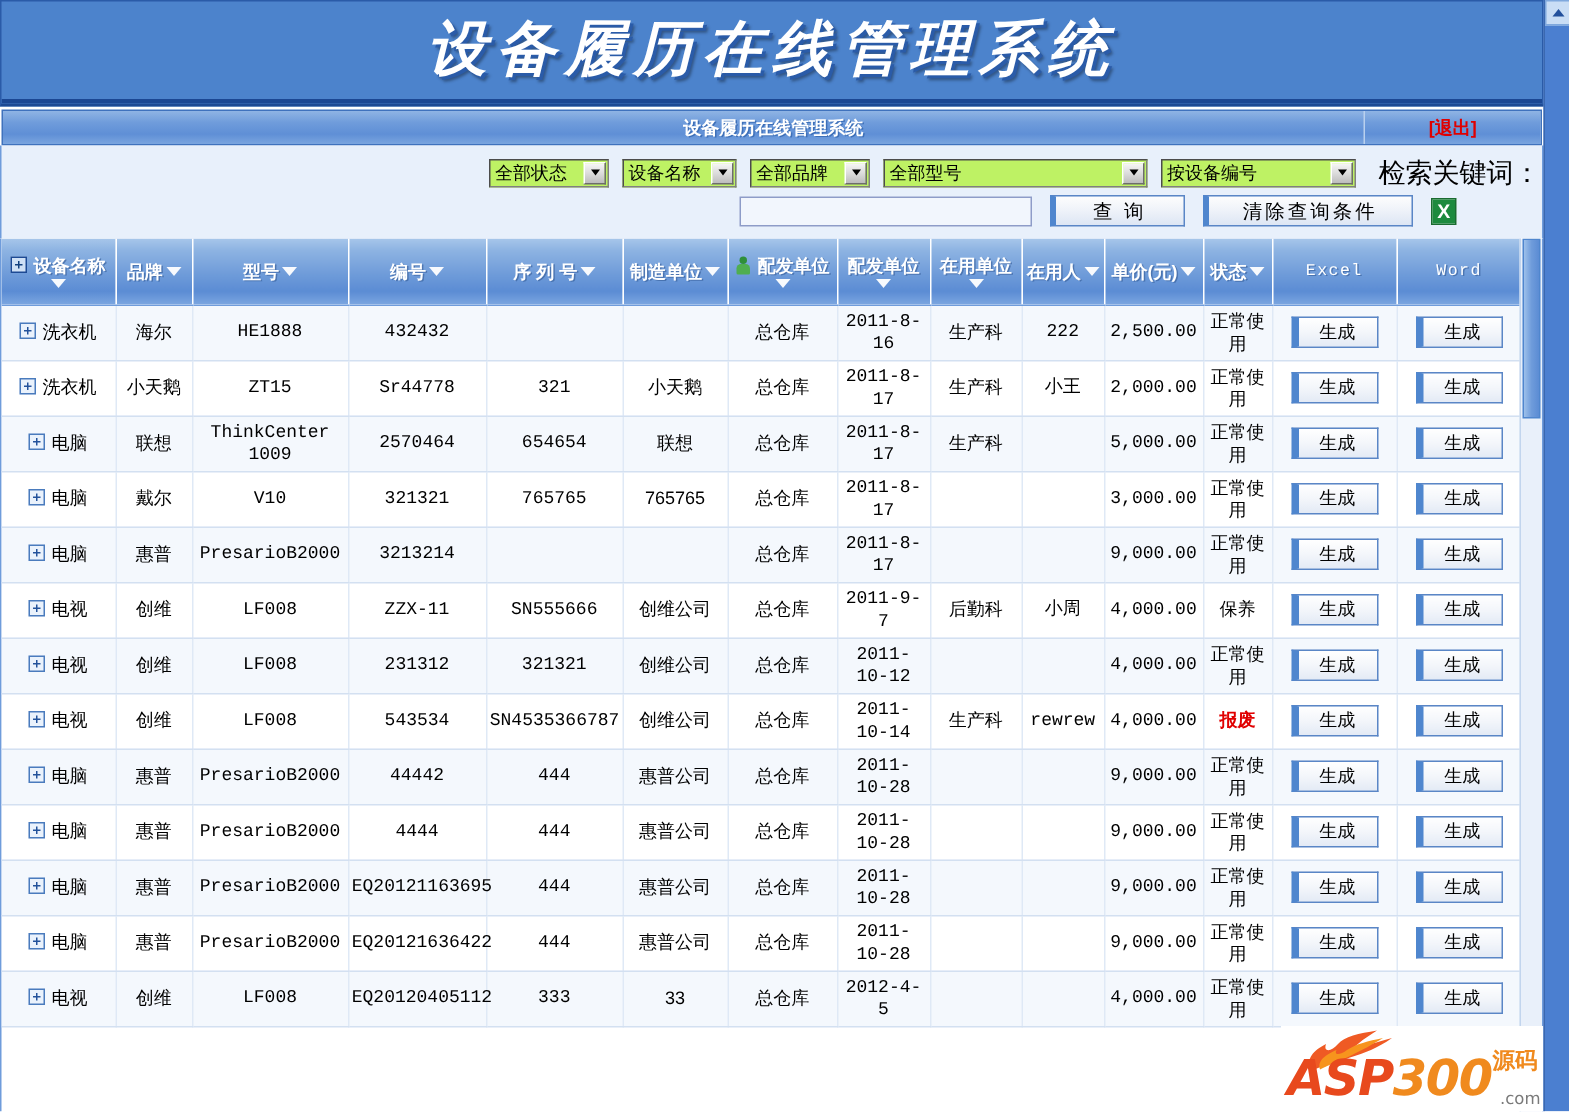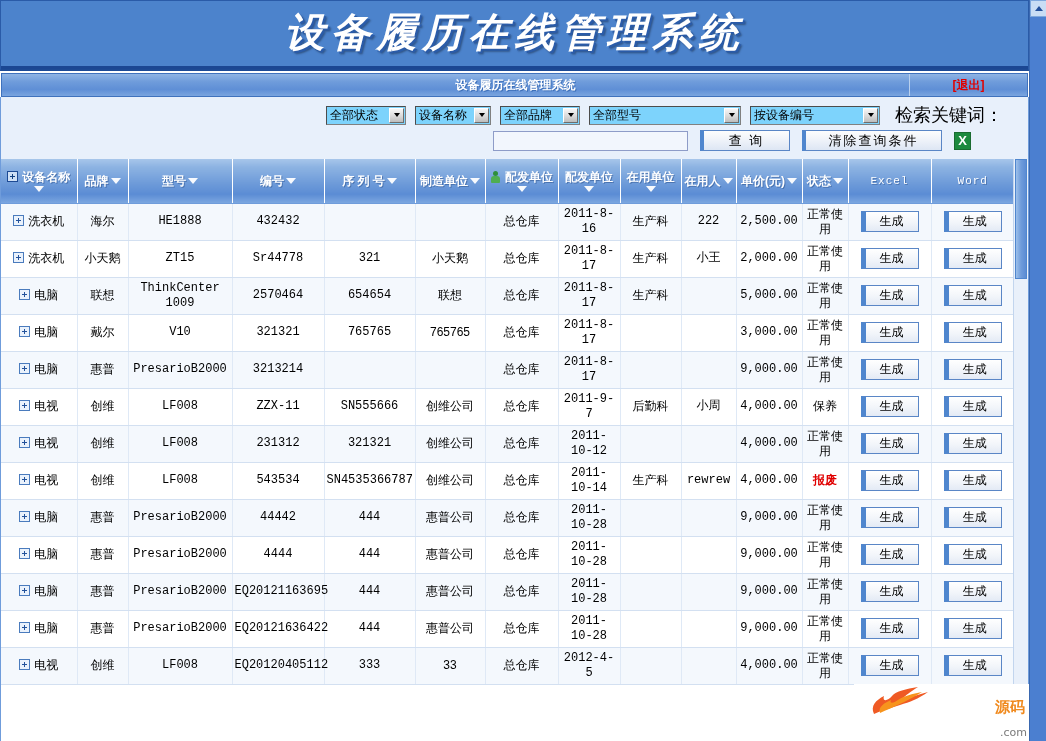--- a/index.html
+++ b/index.html
@@ -156,7 +156,7 @@
     border: 1px solid #808080;
     border-top-color: #4c4c4c;
     border-left-color: #4c4c4c;
-    background: #7dd3fc;
+    background: #bef264;
     display: inline-flex;
     align-items: center;
     font-size: 12px;

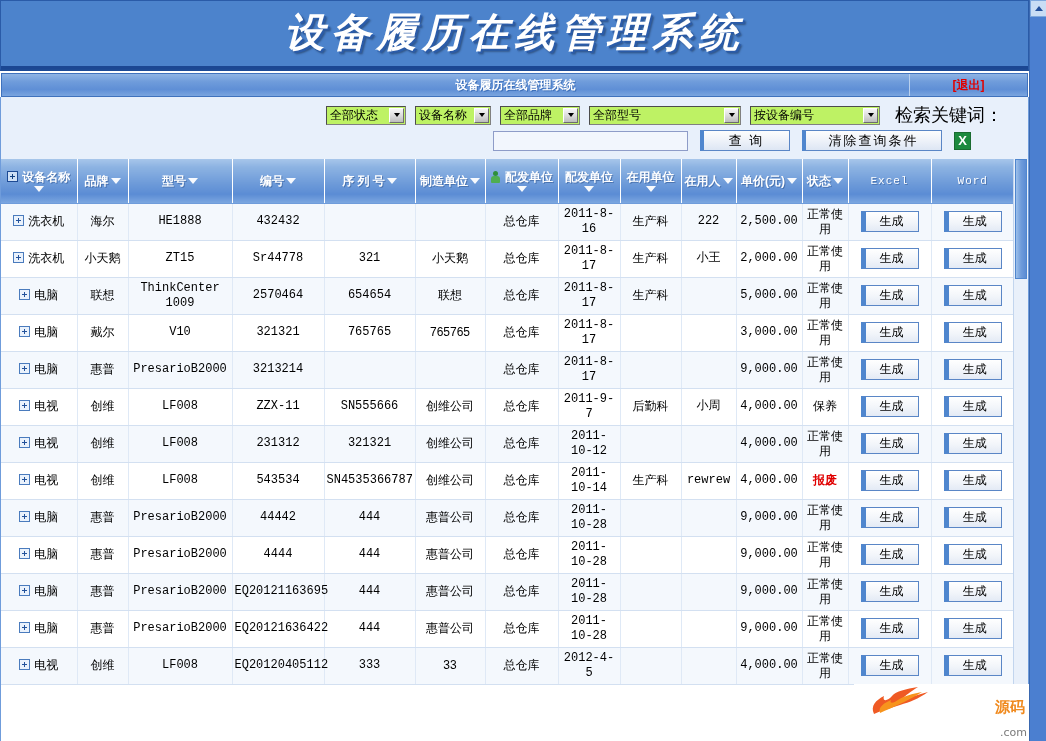--- a/index.html
+++ b/index.html
@@ -195,7 +195,7 @@
   .sel-w-status { width: 80px; }
   .sel-w-name   { width: 76px; }
   .sel-w-brand  { width: 80px; }
-  .sel-w-model  { width: 152px; }
+  .sel-w-model  { width: 176px; }
   .sel-w-by     { width: 130px; }
 
   .kw-label {

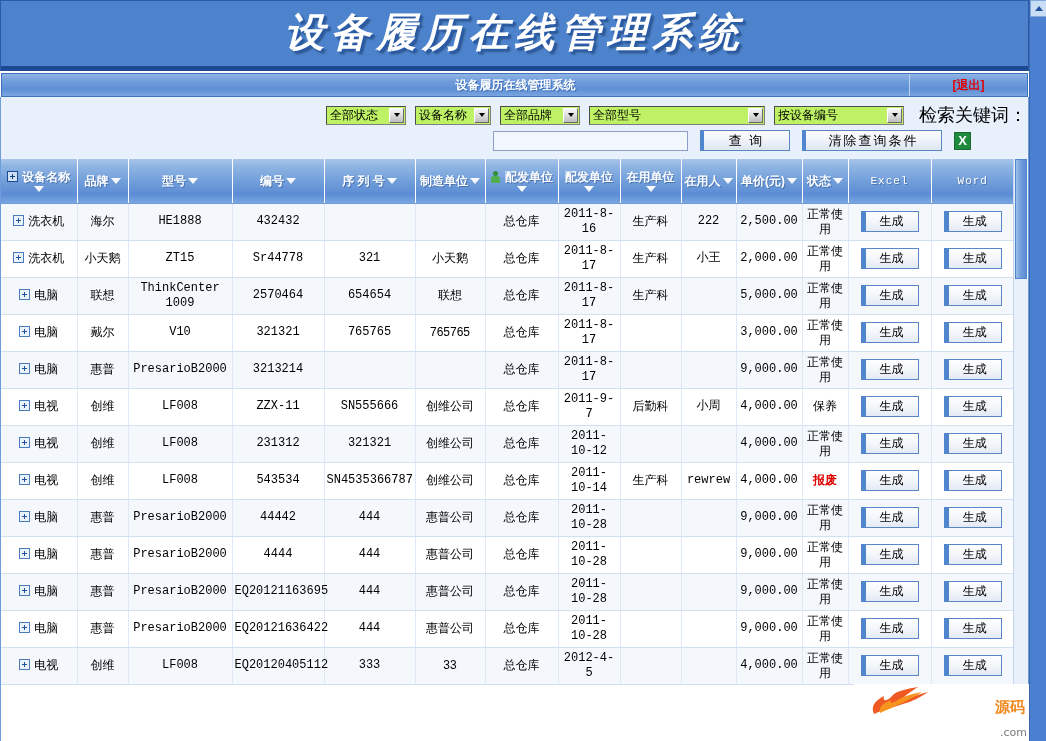--- a/index.html
+++ b/index.html
@@ -878,6 +878,9 @@
       <path d="M14 27 C12 21 18 17 25 14 C23 18 28 17 32 14
                C38 10 46 8 56 6 C48 11 42 14 36 17 C28 21 20 24 14 27 Z" fill="#f7941d"></path>
     </svg>
+    <div class="wm-text">
+      <span class="wm-asp">ASP</span><span class="wm-300">300</span>
+    </div>
     <div class="wm-cn">源码</div>
     <div class="wm-com">.com</div>
   </div>

